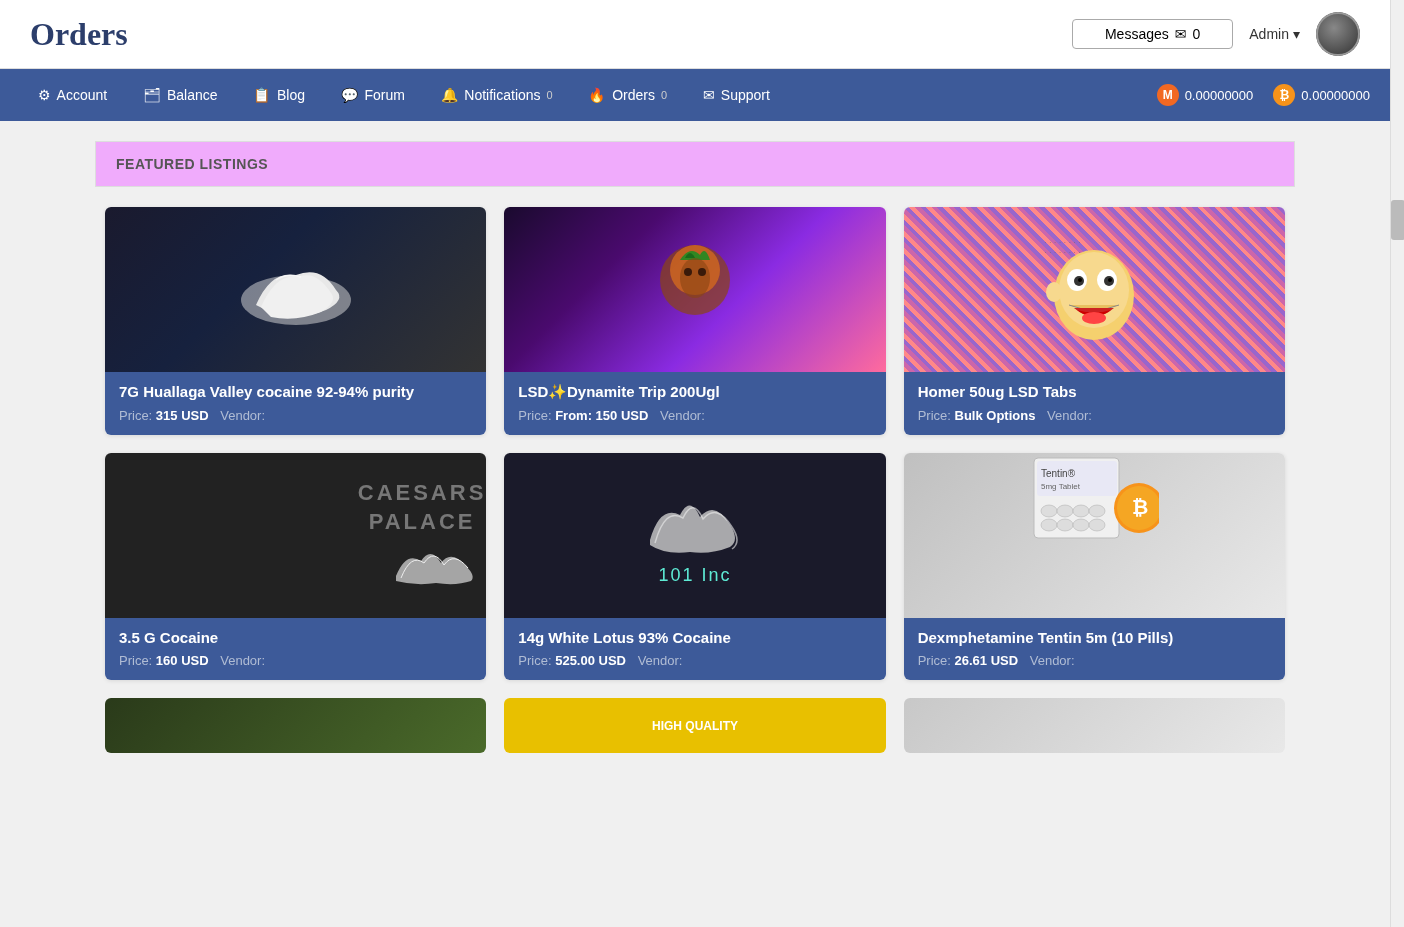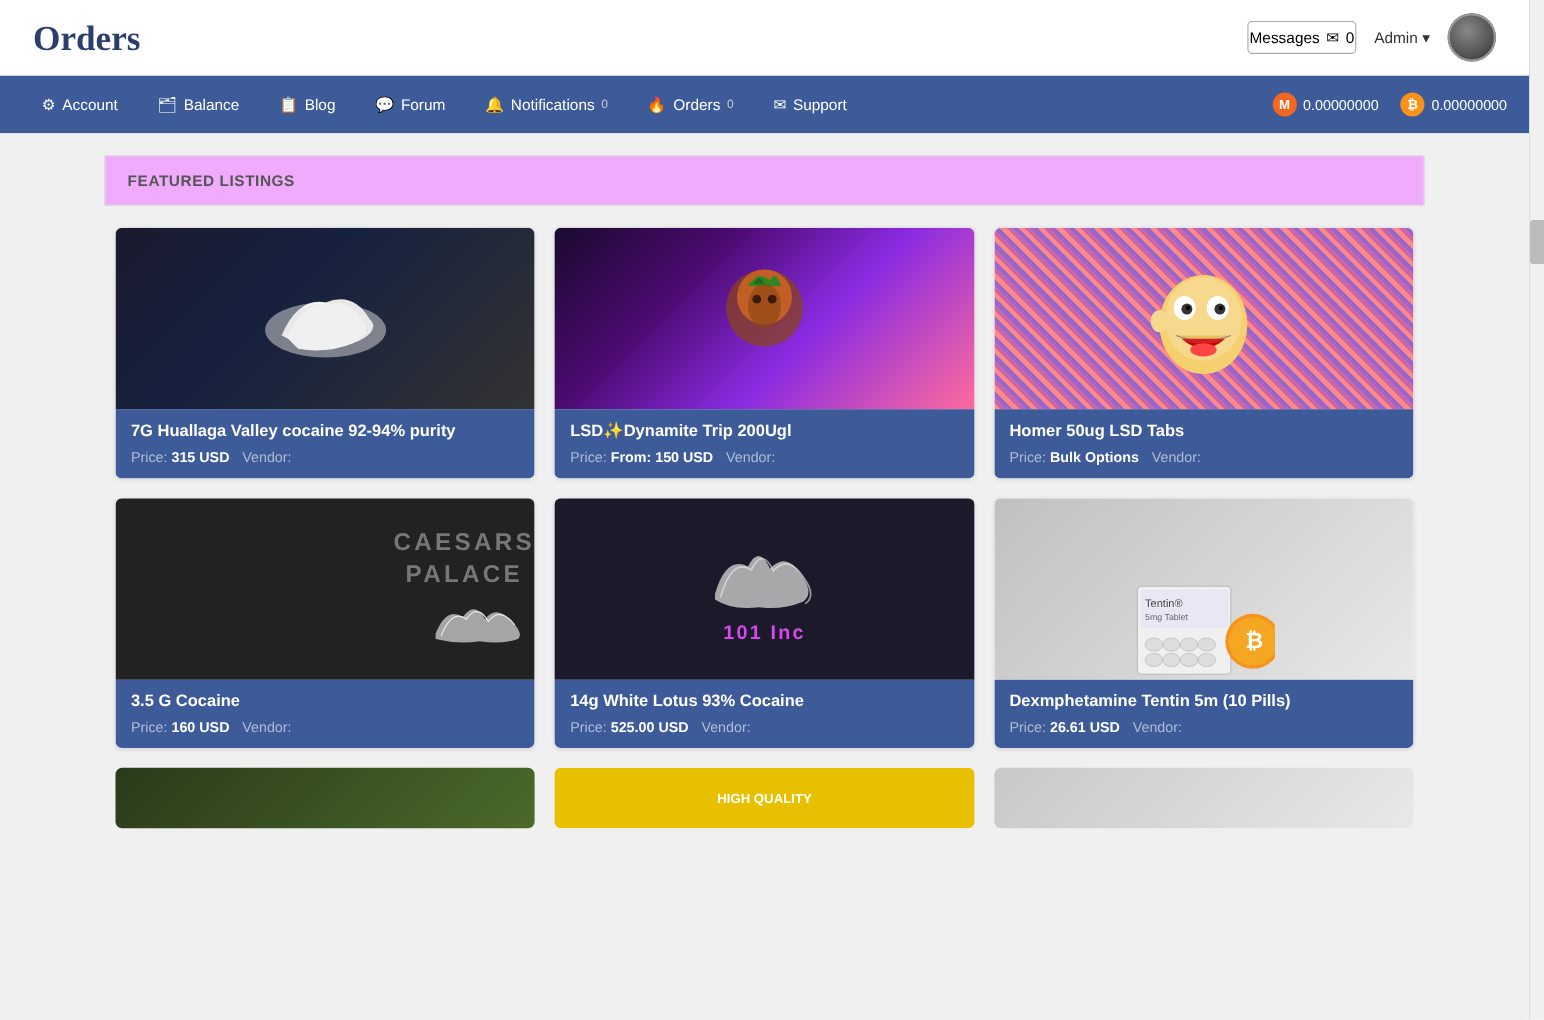--- a/index.html
+++ b/index.html
@@ -28,7 +28,7 @@
     .messages-btn {
       border: 1px solid #aaa;
       border-radius: 4px;
-      padding: 6px 1px;
+      padding: 6px 32px;
       background: #fff;
       font-size: 14px;
       display: flex;

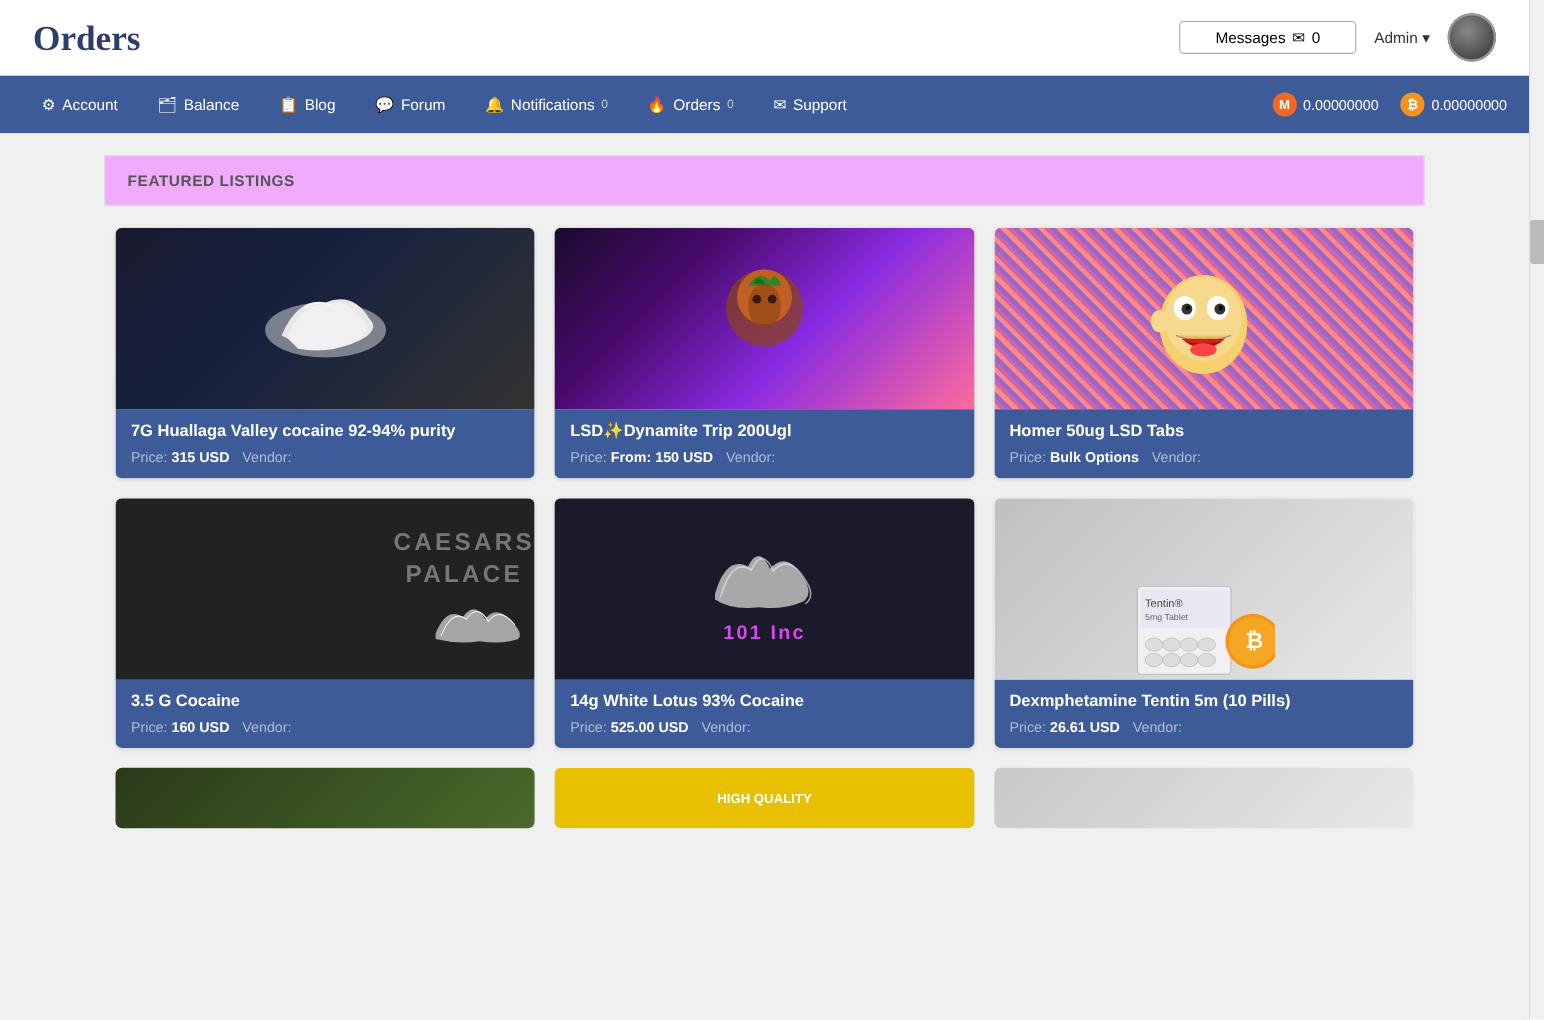--- a/index.html
+++ b/index.html
@@ -422,7 +422,7 @@
         </div>
 
         <div class="listing-card">
-          <div class="card-img-placeholder img-pills" style="display:flex; align-items:flex-end; justify-content:center; gap:10px; background: linear-gradient(135deg, #c0c0c0, #e8e8e8);">
+          <div class="card-img-placeholder img-pills" style="display:flex; align-items:flex-start; justify-content:center; gap:10px; background: linear-gradient(135deg, #c0c0c0, #e8e8e8);">
 
             <svg width="130" height="90" viewBox="0 0 130 90">
               <rect x="5" y="5" width="85" height="80" rx="4" fill="#f0f0f0" stroke="#bbb" stroke-width="1"></rect>

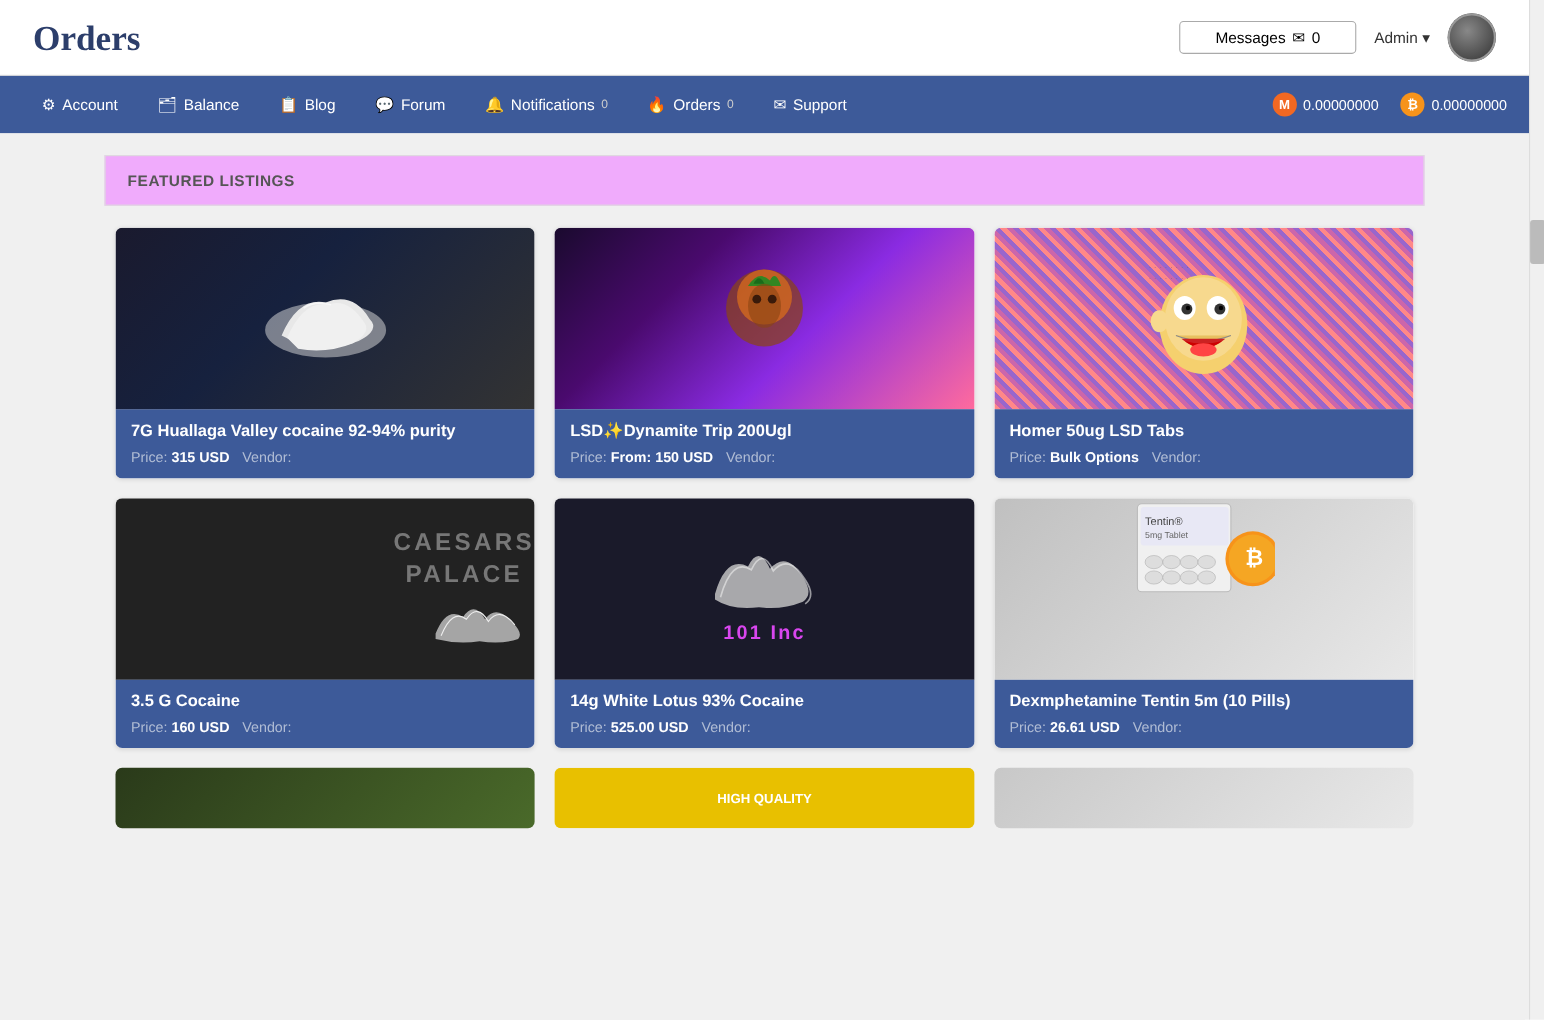--- a/index.html
+++ b/index.html
@@ -409,7 +409,7 @@
               <path d="M15,55 Q25,20 45,30 Q55,10 65,32 Q80,15 95,40 Q105,55 95,62 Q75,70 55,67 Q30,70 15,60 Z" fill="#ccc" opacity="0.8"></path>
               <path d="M20,58 Q30,22 48,33 Q58,12 68,34 Q82,18 97,42 Q107,57 97,64" fill="none" stroke="#eee" stroke-width="1.5" opacity="0.6"></path>
             </svg>
-            <div style="color:#d946ef; font-size:18px; font-weight:bold; letter-spacing:2px;">101 Inc</div>
+            <div style="color:#5eead4; font-size:18px; font-weight:normal; letter-spacing:2px;">101 Inc</div>
           </div>
           <div class="card-info">
             <div class="card-title">14g White Lotus 93% Cocaine</div>

